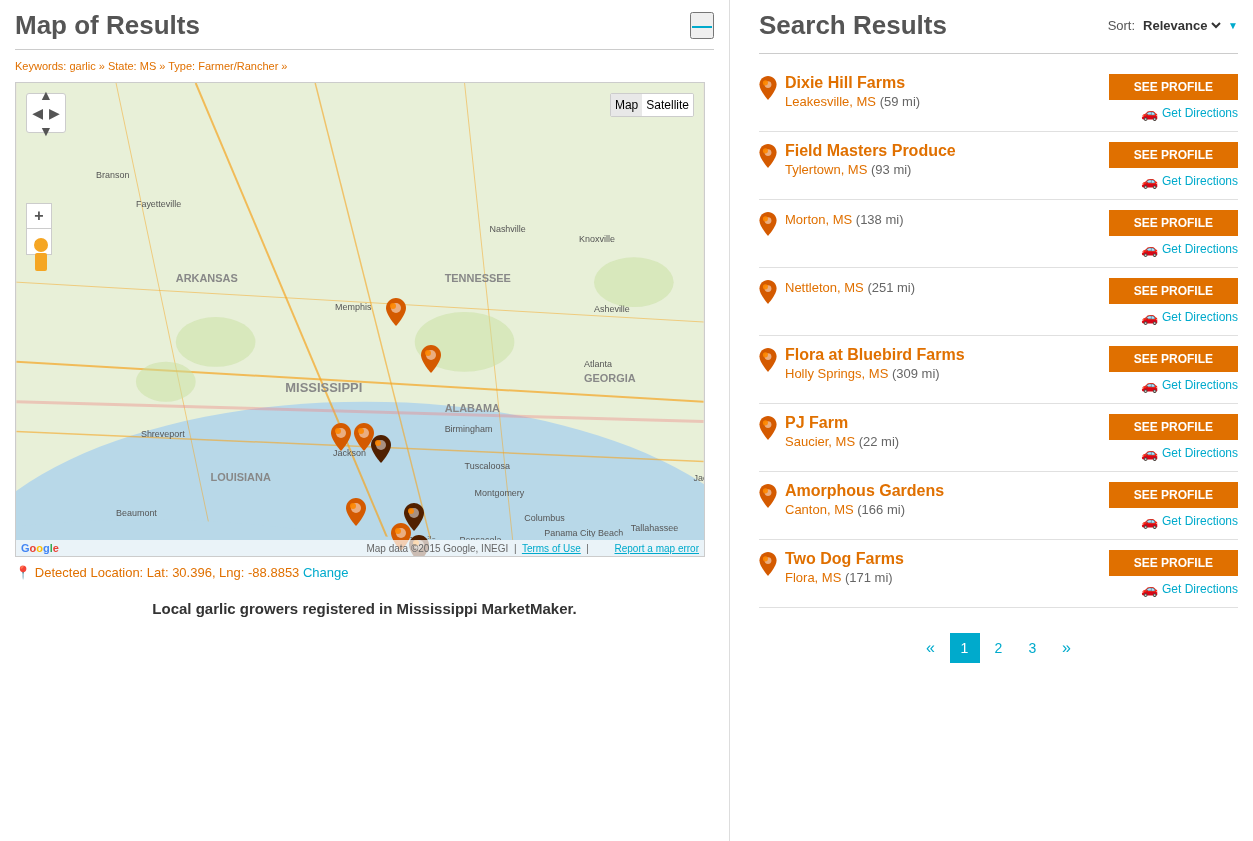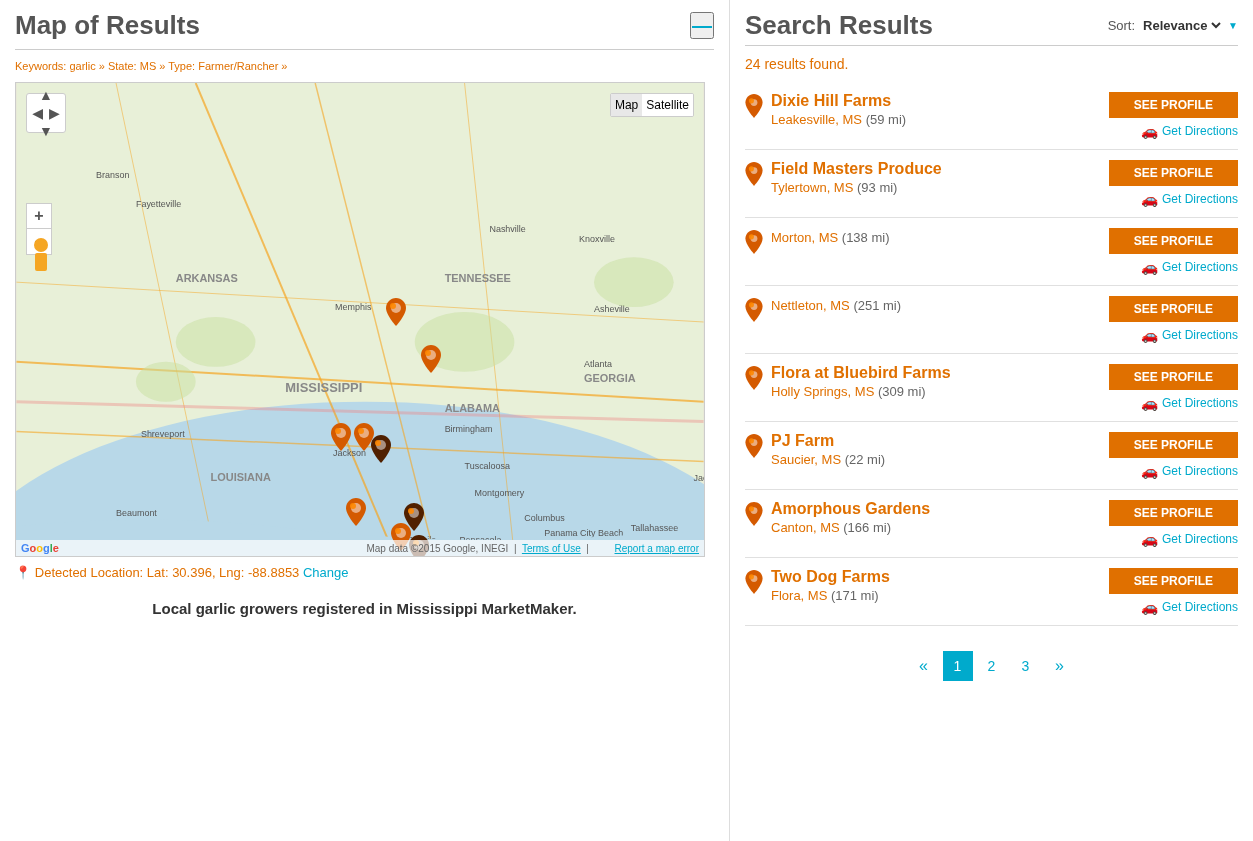--- a/index.html
+++ b/index.html
@@ -9,6 +9,7 @@
       display: flex;
       width: 1253px;
       min-height: 841px;
+      gap: 14px;
     }
 
     

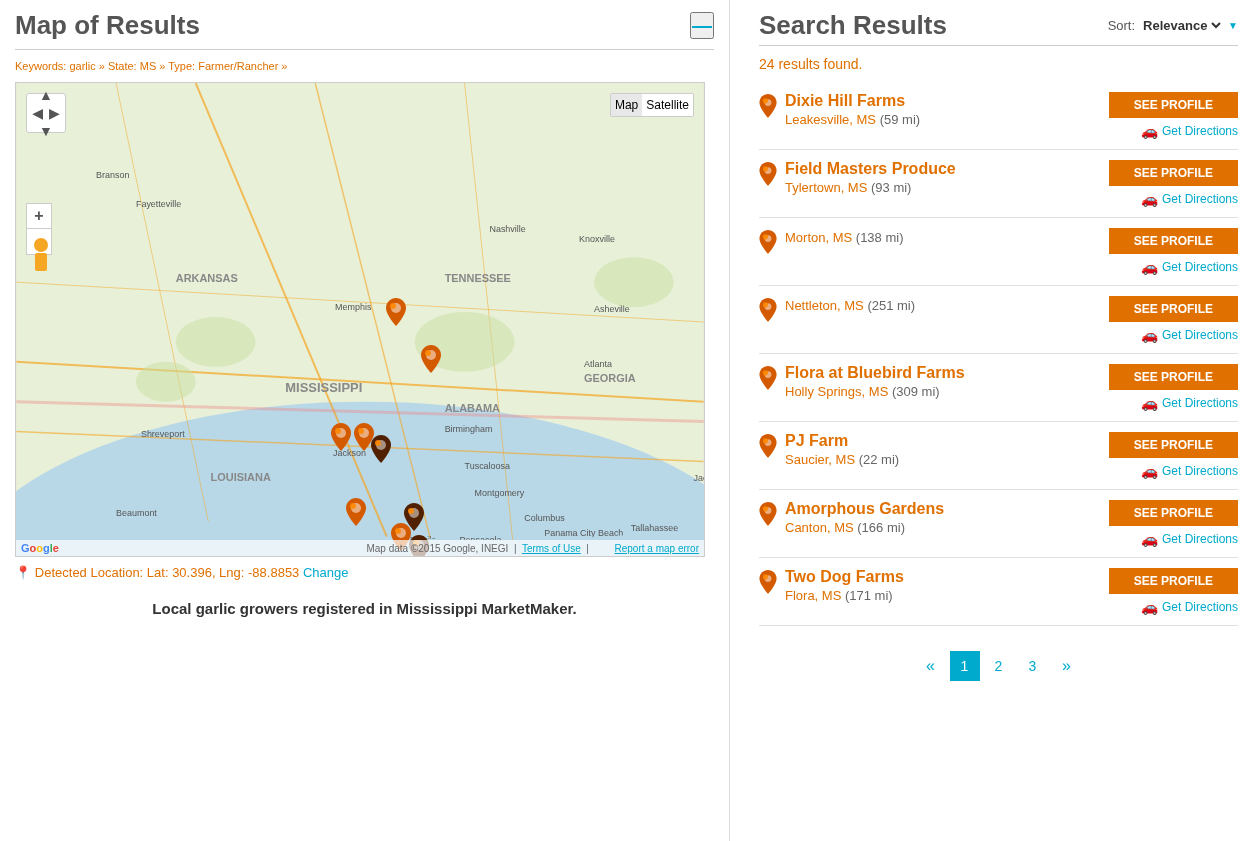--- a/index.html
+++ b/index.html
@@ -217,7 +217,7 @@
       align-items: center;
       justify-content: space-between;
       border-bottom: 1px solid #ccc;
-      padding-bottom: 4px;
+      padding-bottom: 12px;
       margin-bottom: 10px;
     }
 

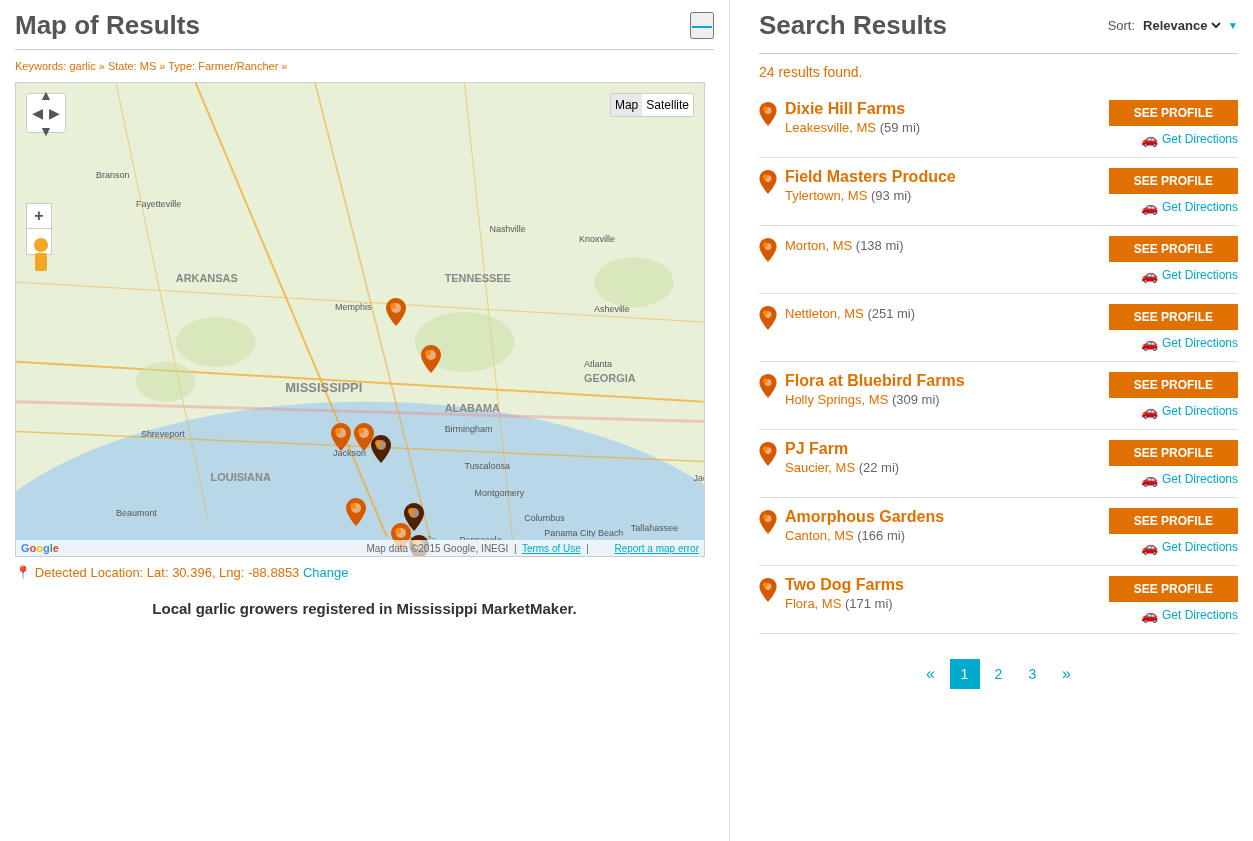--- a/index.html
+++ b/index.html
@@ -546,7 +546,6 @@
       </div>
     </div>
 
-    <div class="results-count">24 results found.</div>
 
     <div id="results-list">
     <div class="result-item">

